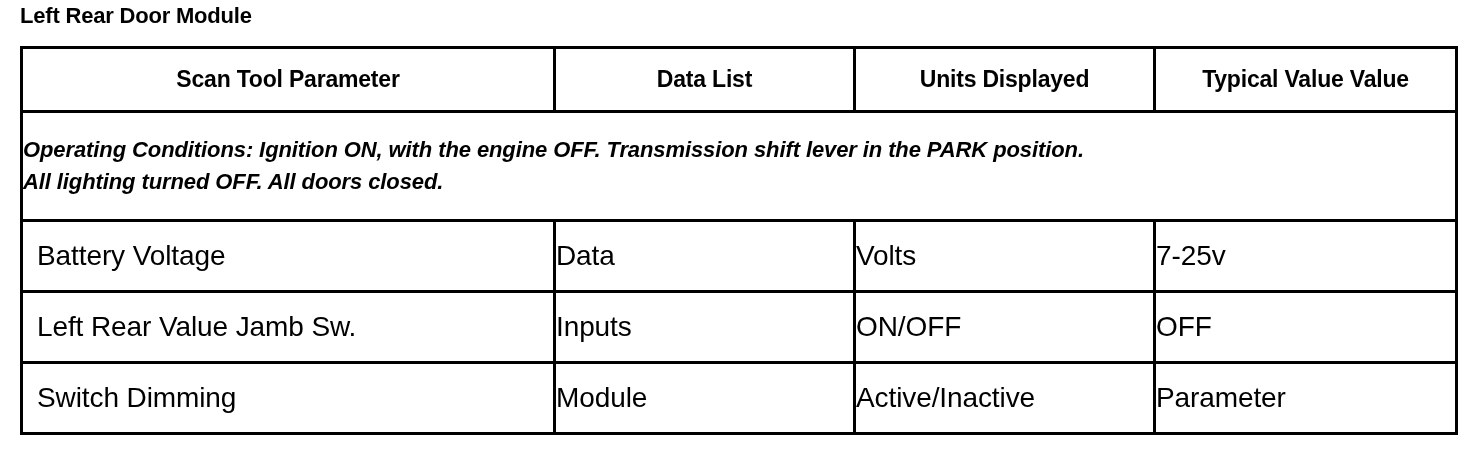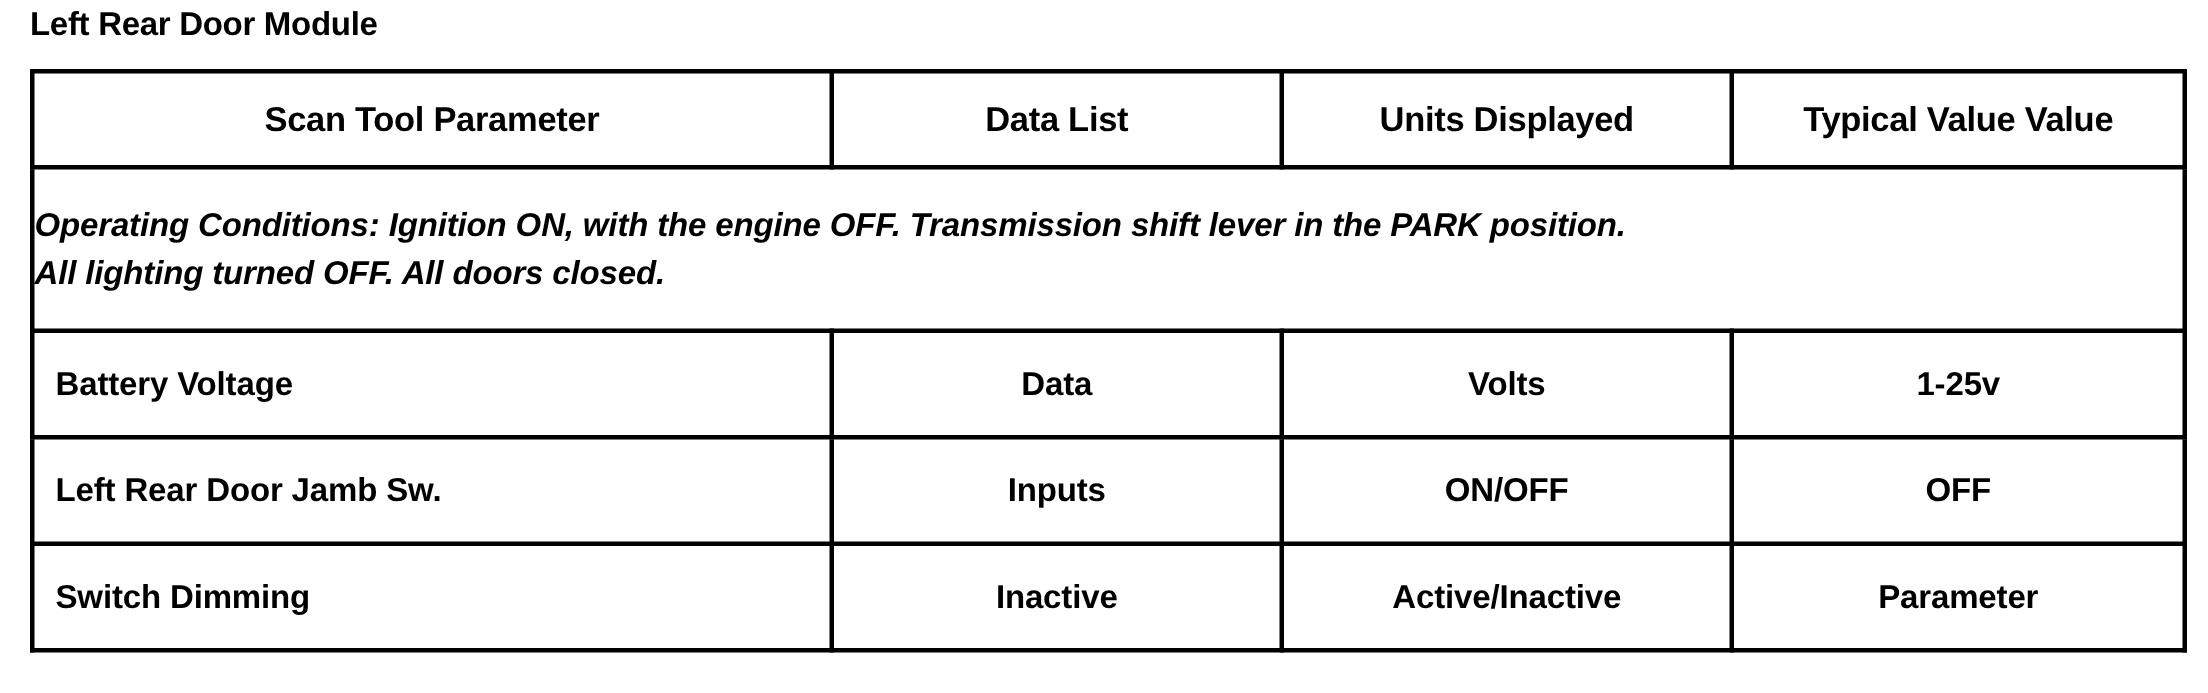--- a/index.html
+++ b/index.html
@@ -77,8 +77,8 @@
   }
   .body-cell {
     height: 68px;
-    font-size: 22px;
-    font-weight: bold;
+    font-size: 28px;
+    font-weight: normal;
     letter-spacing: -0.1px;
     white-space: nowrap;
   }

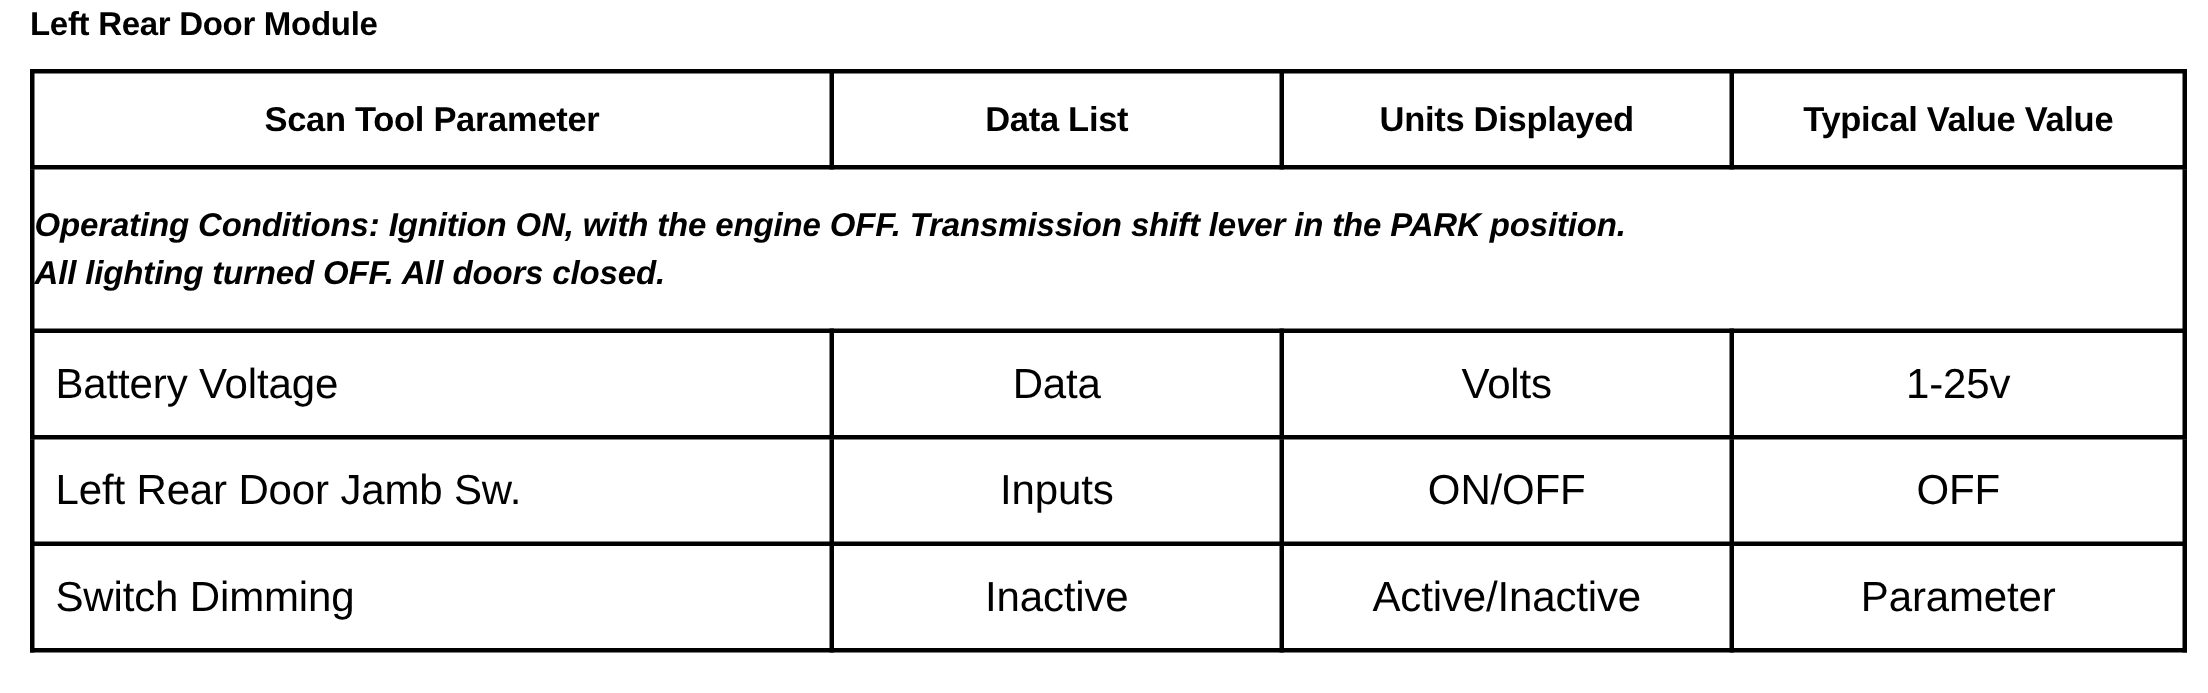--- a/index.html
+++ b/index.html
@@ -87,7 +87,7 @@
     padding-left: 14px;
   }
   .body-cell.centered {
-    text-align: center;
+    text-align: left;
   }
 </style>
 </head>

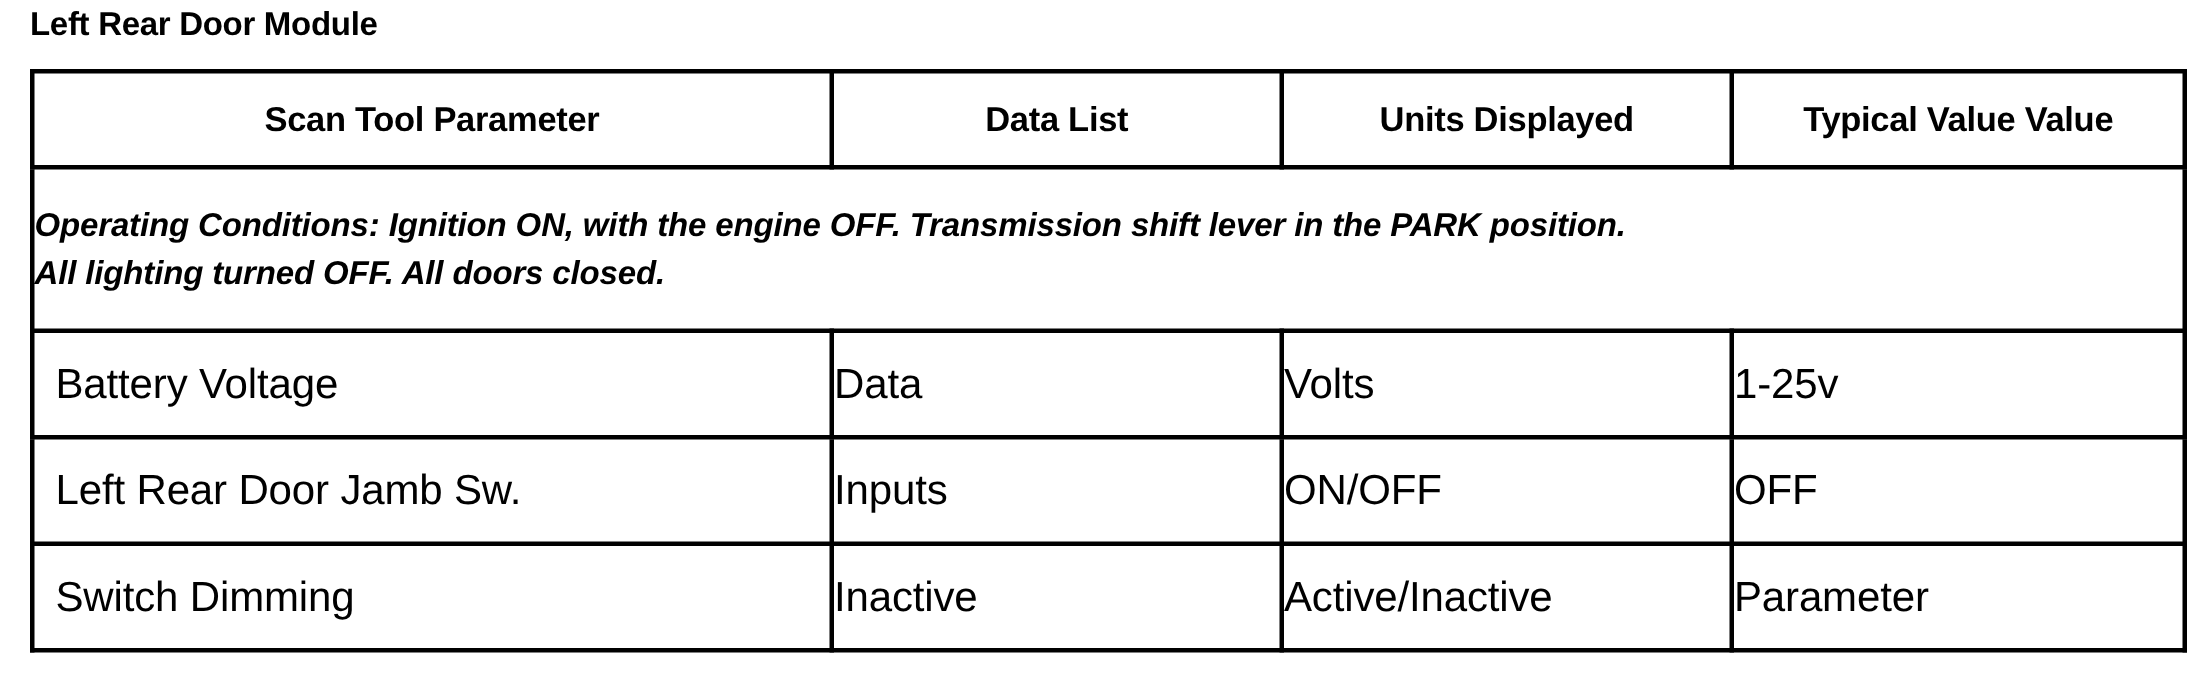--- a/index.html
+++ b/index.html
@@ -124,7 +124,7 @@
         <td class="body-cell param-name">Battery Voltage</td>
         <td class="body-cell centered">Data</td>
         <td class="body-cell centered">Volts</td>
-        <td class="body-cell centered">1-25v</td>
+        <td class="body-cell centered">7-25v</td>
       </tr>
 
       <tr>

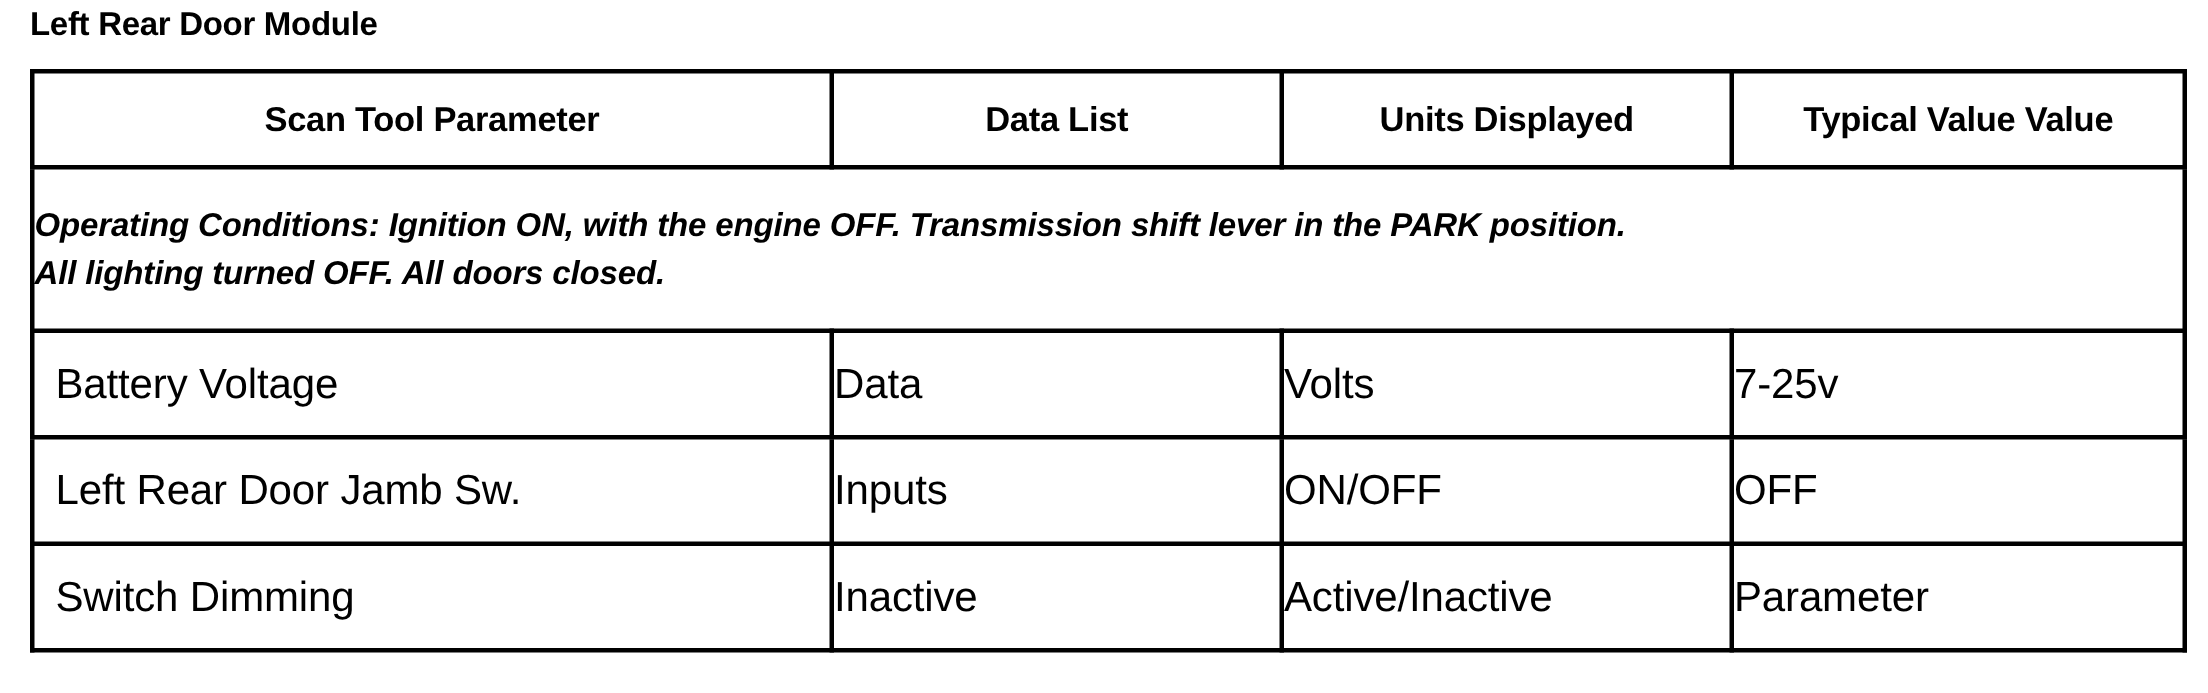--- a/index.html
+++ b/index.html
@@ -128,7 +128,7 @@
       </tr>
 
       <tr>
-        <td class="body-cell param-name">Left Rear Door Jamb Sw.</td>
+        <td class="body-cell param-name">Left Rear Value Jamb Sw.</td>
         <td class="body-cell centered">Inputs</td>
         <td class="body-cell centered">ON/OFF</td>
         <td class="body-cell centered">OFF</td>

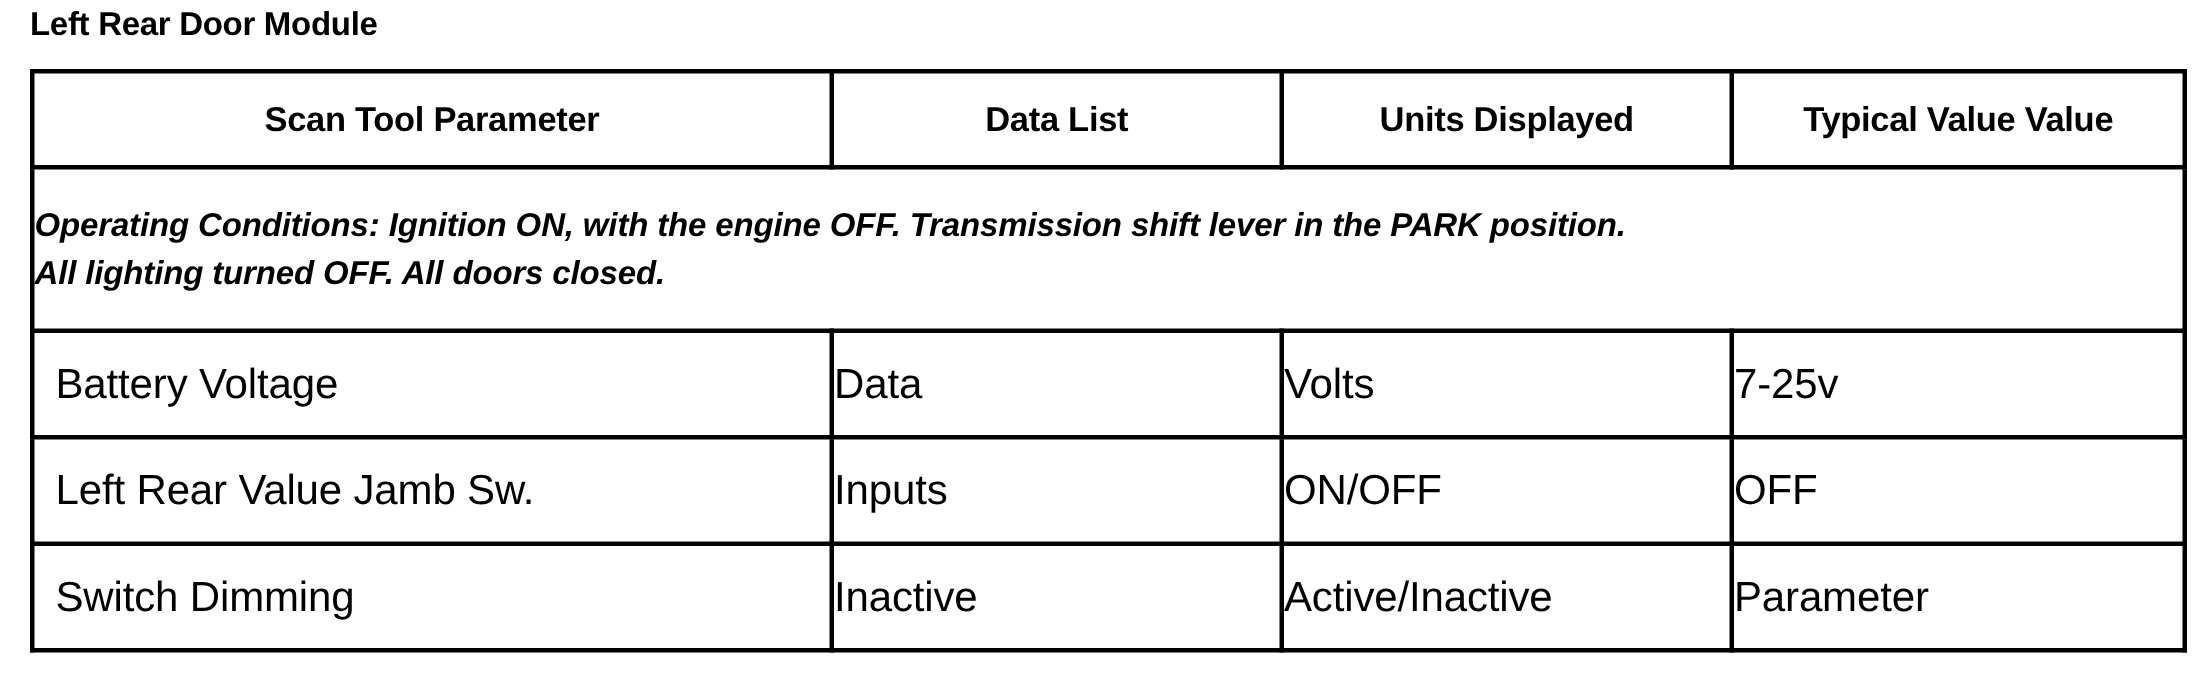--- a/index.html
+++ b/index.html
@@ -136,7 +136,7 @@
 
       <tr>
         <td class="body-cell param-name">Switch Dimming</td>
-        <td class="body-cell centered">Inactive</td>
+        <td class="body-cell centered">Module</td>
         <td class="body-cell centered">Active/Inactive</td>
         <td class="body-cell centered">Parameter</td>
       </tr>

